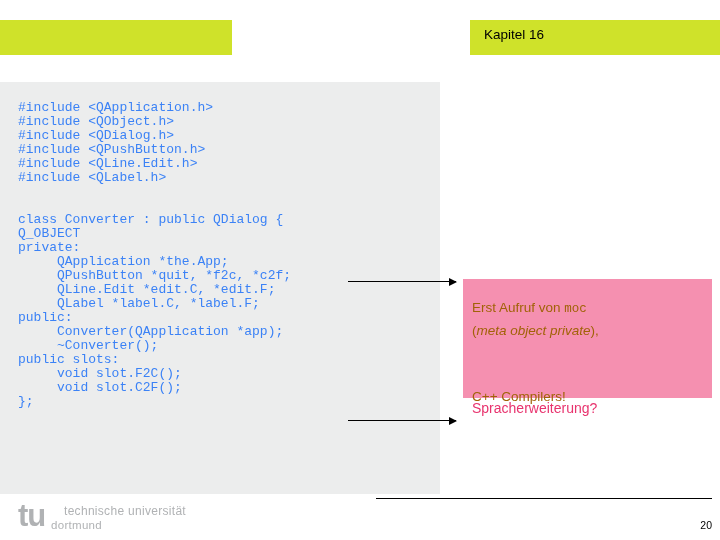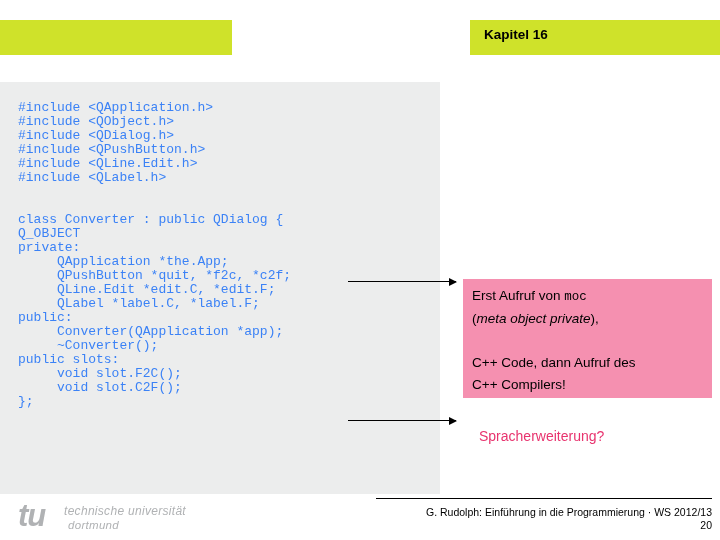--- a/index.html
+++ b/index.html
@@ -51,7 +51,7 @@
     left: 484px;
     top: 27px;
     font-size: 13.5px;
-    font-weight: bold;
+    font-weight: normal;
     color: #000000;
   }
 

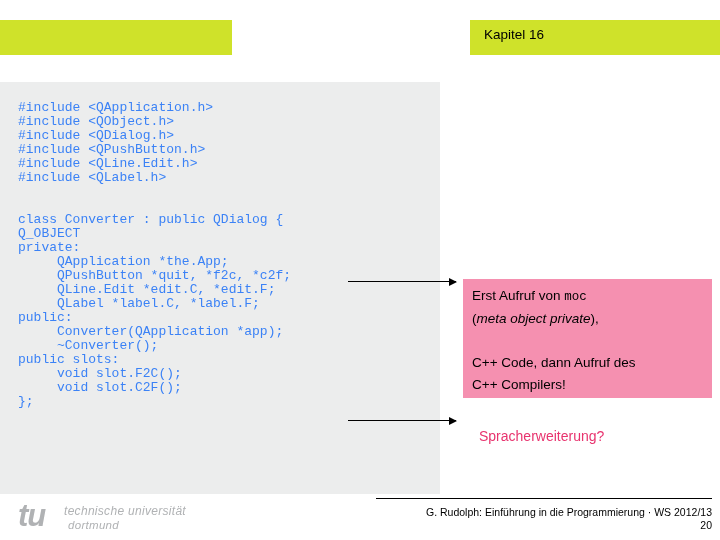--- a/index.html
+++ b/index.html
@@ -115,11 +115,11 @@
   .pink-box-text {
     position: absolute;
     left: 472px;
-    top: 285px;
+    top: 297px;
     width: 236px;
     font-size: 13.5px;
     line-height: 22px;
-    color: #000000;
+    color: #a16207;
   }
   .mono-inline {
     font-family: "Liberation Mono", "DejaVu Sans Mono", monospace;

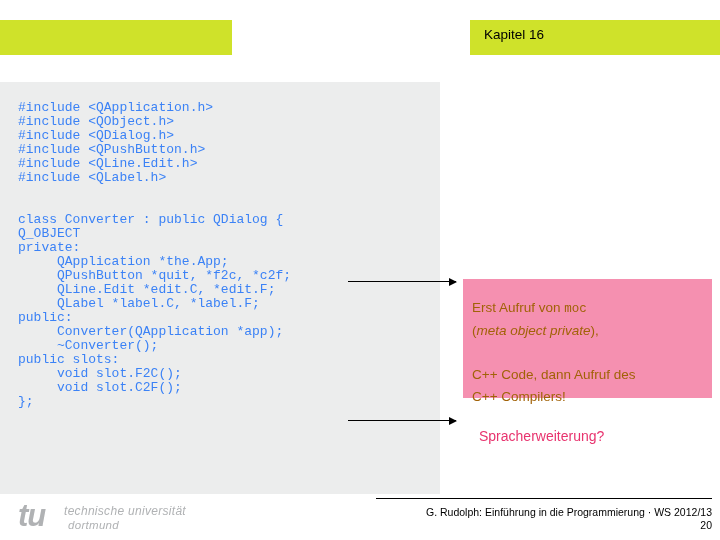--- a/index.html
+++ b/index.html
@@ -240,7 +240,7 @@
   <div class="callout-q1">Was ist das?</div>
 
   <div class="pink-box"></div>
-  <div class="pink-box-text"><span>Erst Aufruf von </span><span class="mono-inline">moc</span><br><span>(</span><span class="italic-inline">meta object private</span><span>),</span><br><br><span>C++ Code, dann Aufruf des</span><br><span>C++ Compilers!</span></div>
+  <div class="pink-box-text"><span>Erst Aufruf von </span><span class="mono-inline">moc</span><br><span>(</span><span class="italic-inline">meta object private</span><span>),</span><br><br><br><span>C++ Compilers!</span></div>
 
   <div class="callout-q2">Spracherweiterung?</div>
 

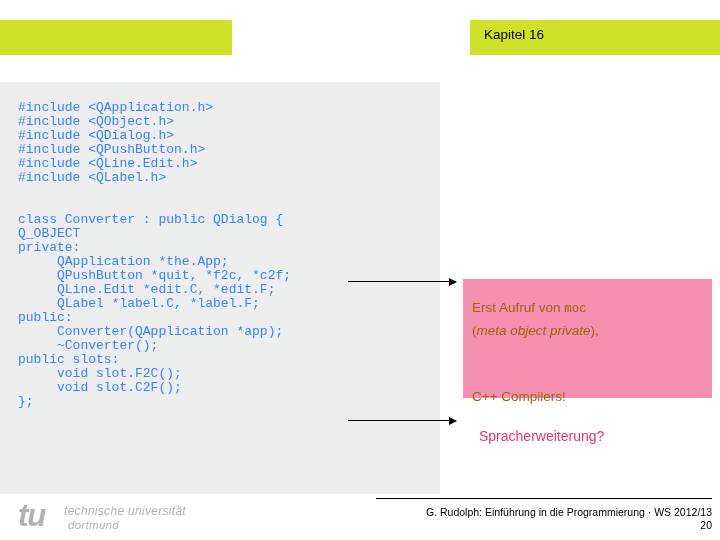--- a/index.html
+++ b/index.html
@@ -131,10 +131,9 @@
   .callout-q2 {
     position: absolute;
     left: 472px;
-    top: 428px;
+    top: 400px;
     font-size: 14px;
     color: #e8336e;
-    margin-left: 7px;
   }
 
   

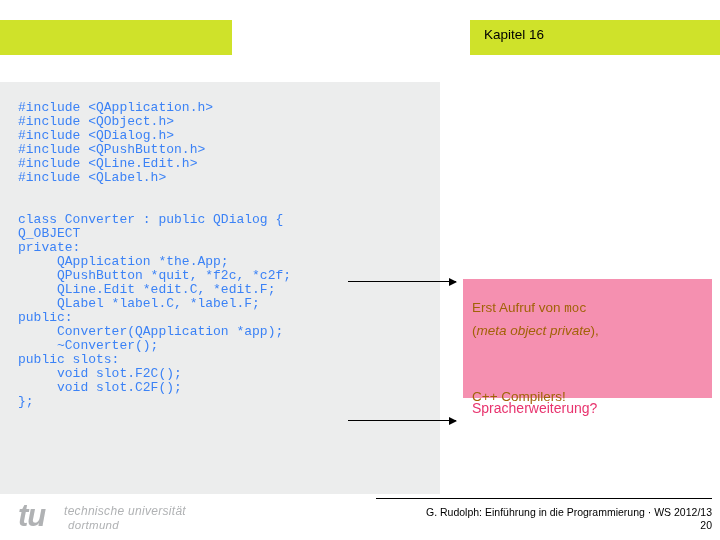--- a/index.html
+++ b/index.html
@@ -171,7 +171,6 @@
     top: 500px;
     width: 180px;
     height: 34px;
-    font-style: italic;
   }
   .logo-tu {
     position: absolute;

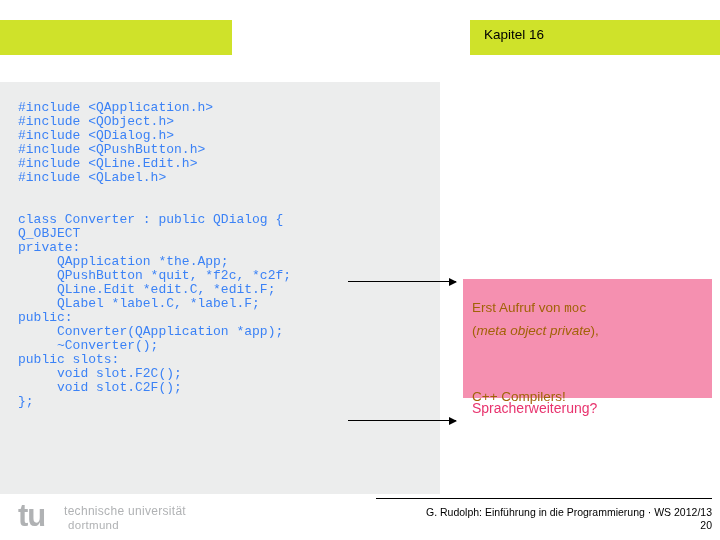--- a/index.html
+++ b/index.html
@@ -243,7 +243,6 @@
   <div class="callout-q2">Spracherweiterung?</div>
 
   <div class="footer-rule"></div>
-  <div class="footer-text">G. Rudolph: Einführung in die Programmierung · WS 2012/13</div>
   <div class="footer-page">20</div>
 
   <div class="logo">

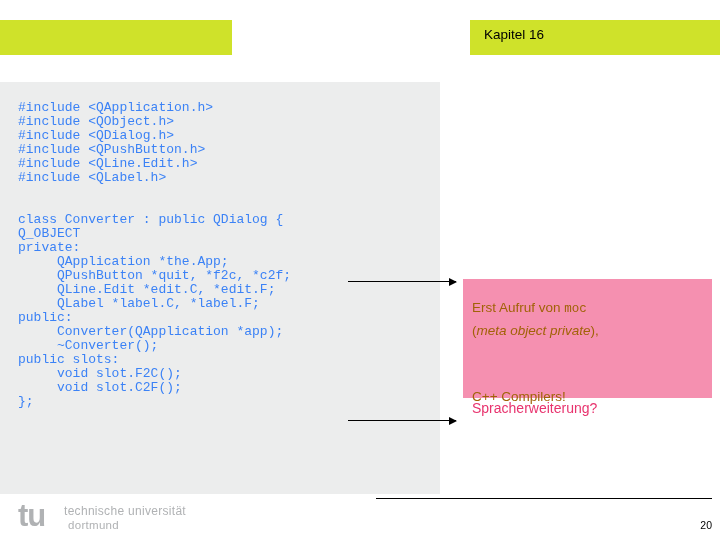--- a/index.html
+++ b/index.html
@@ -192,7 +192,7 @@
   }
   .logo-line2 {
     position: absolute;
-    left: 50px;
+    left: 33px;
     top: 19px;
     font-size: 11.5px;
     color: #b0b2b4;

